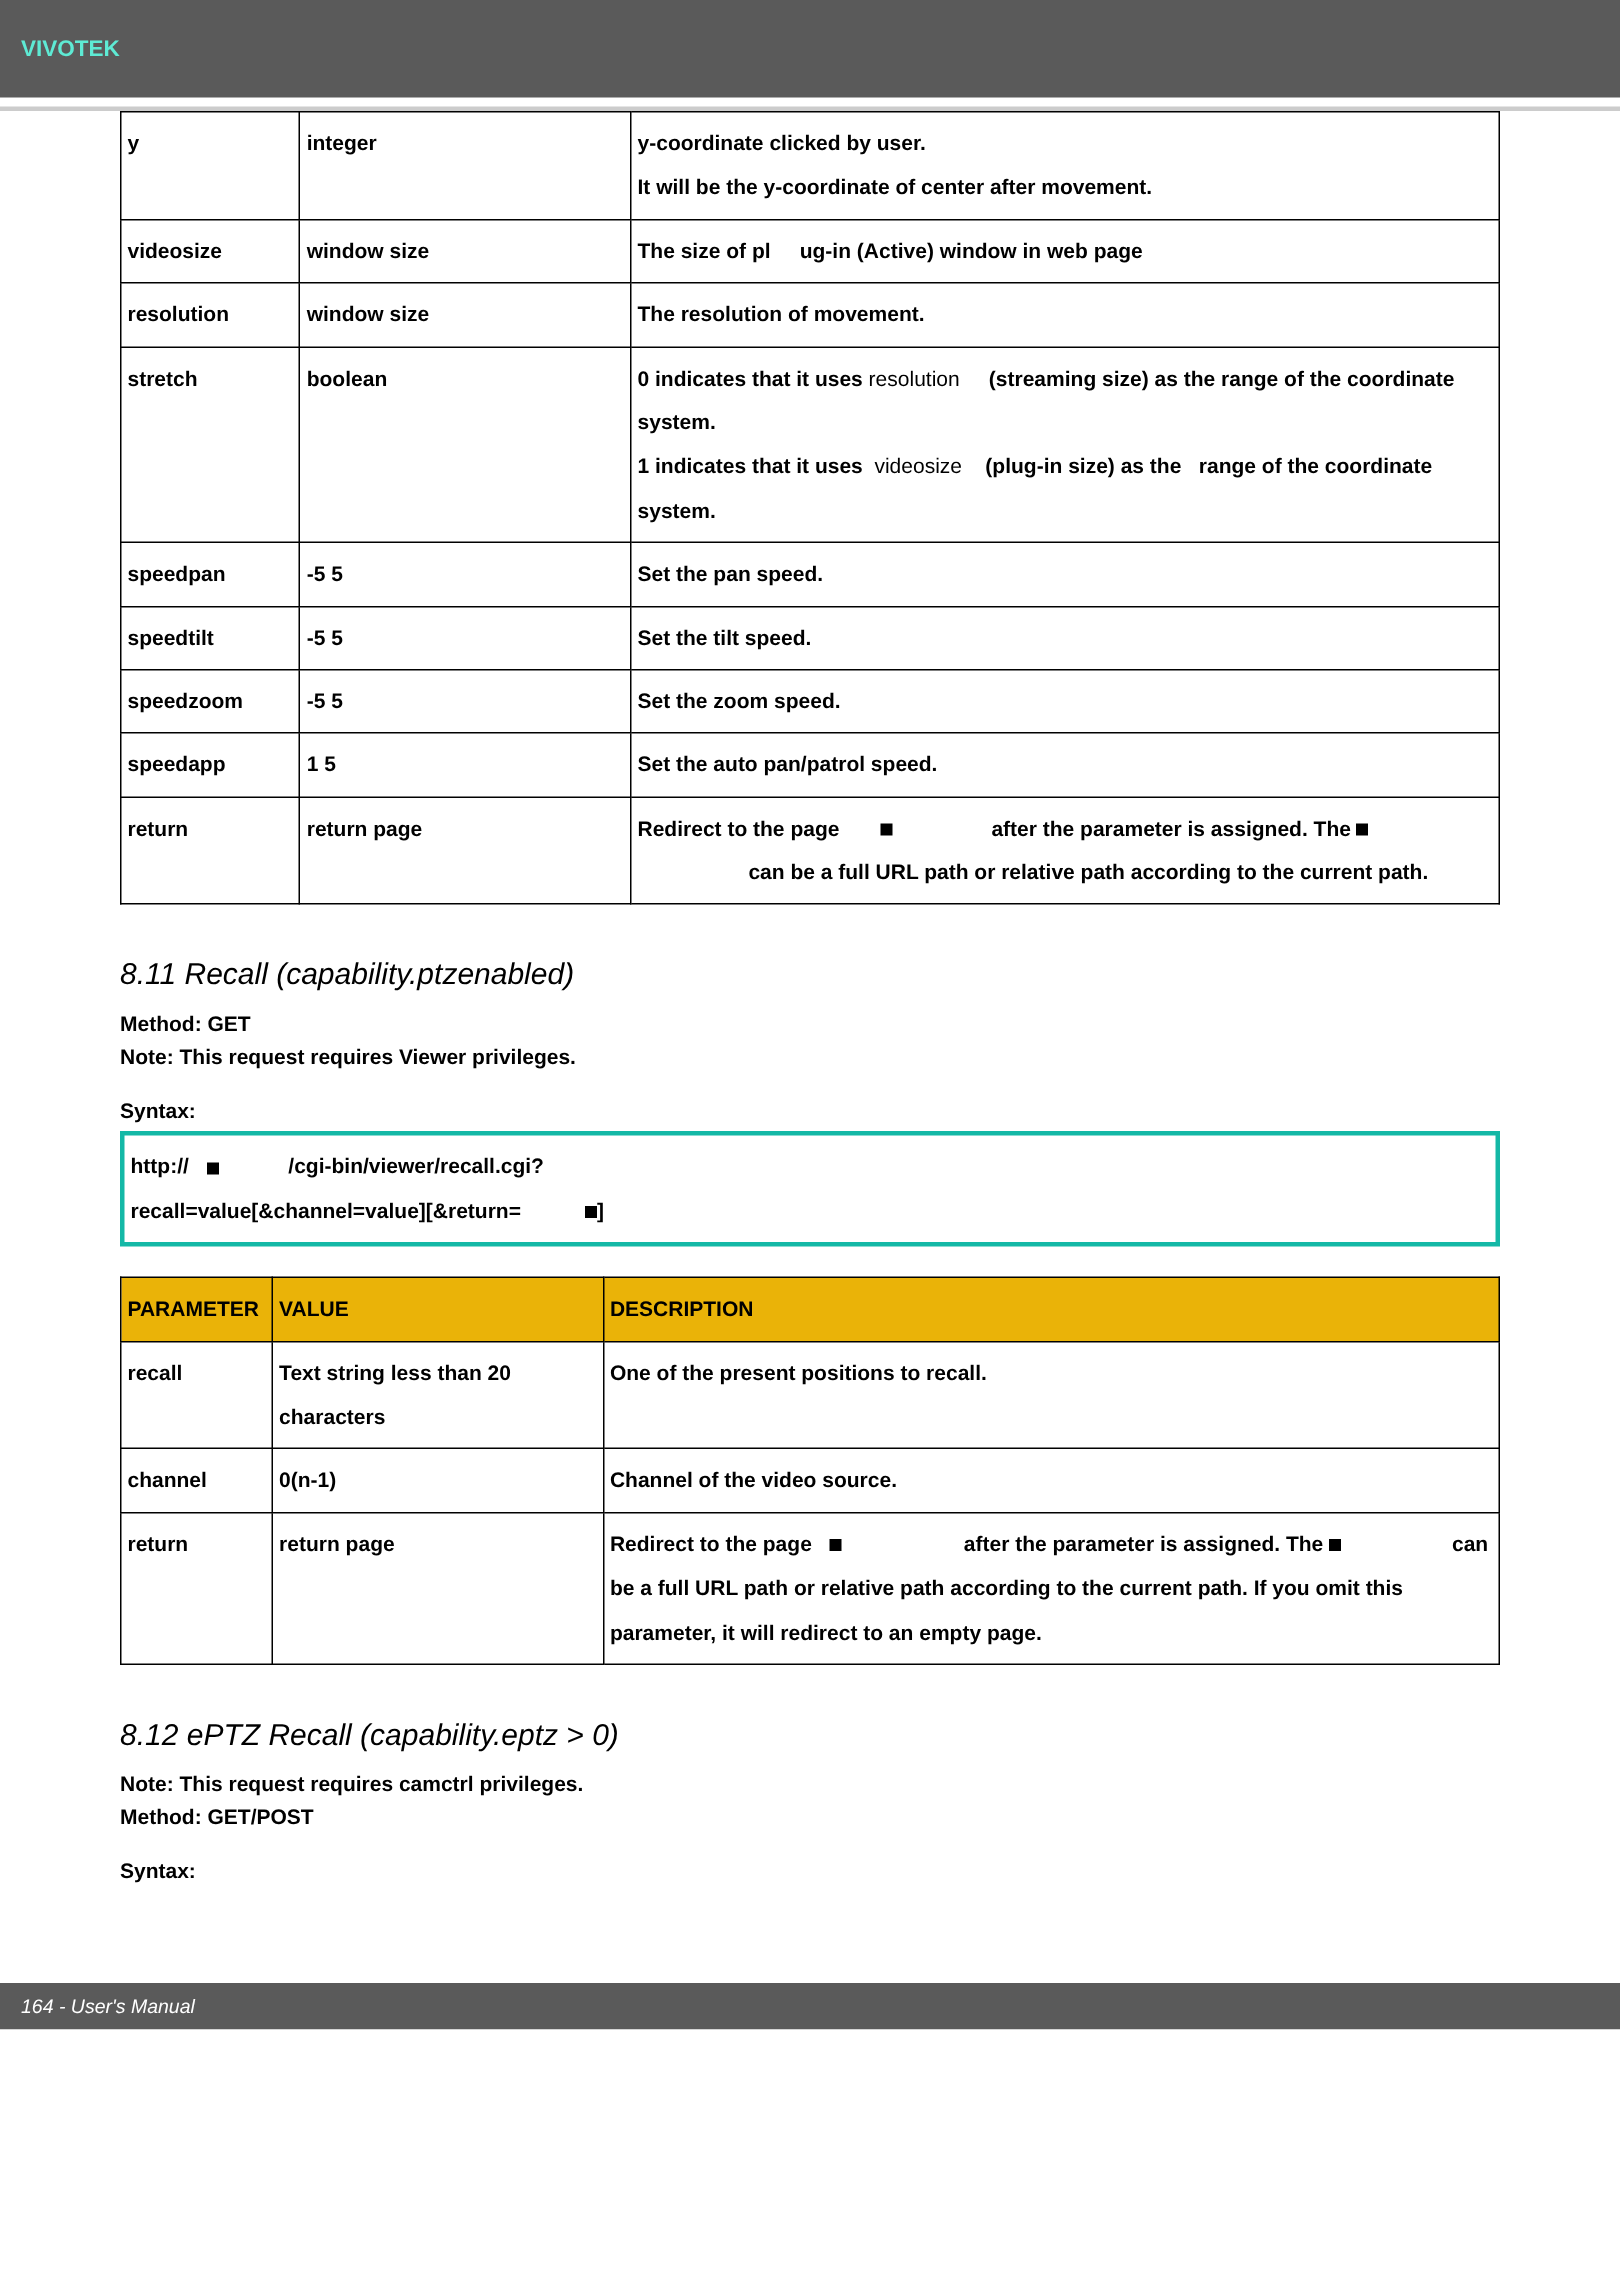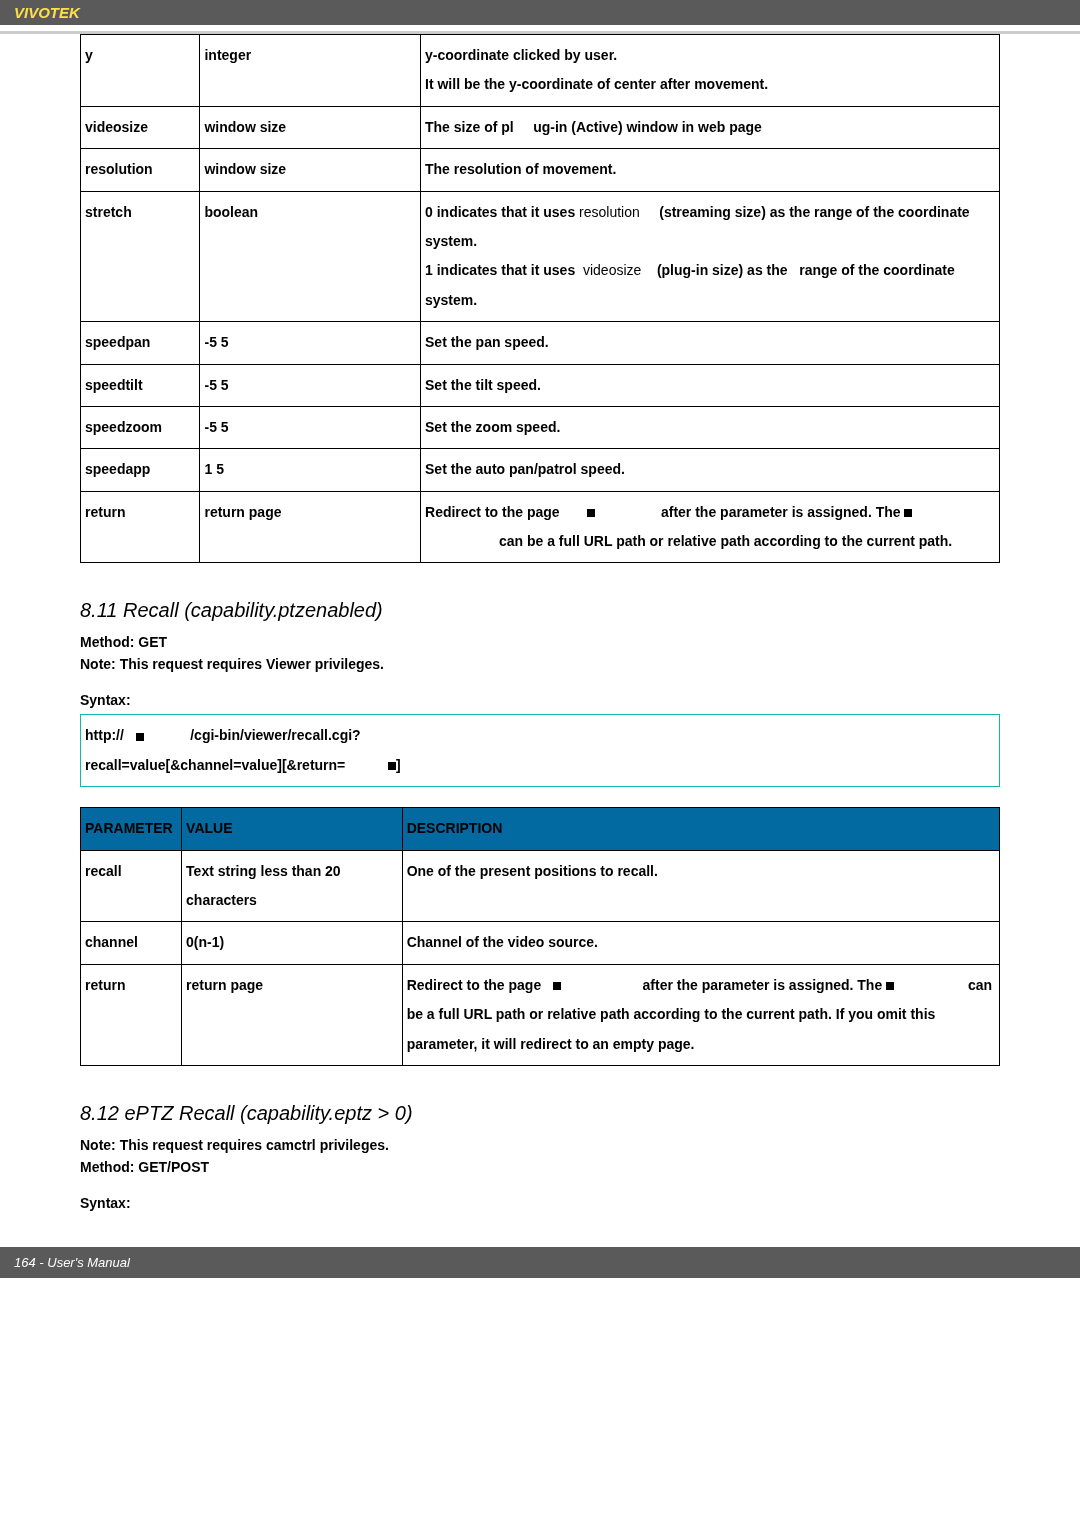--- a/index.html
+++ b/index.html
@@ -12,10 +12,9 @@
   }
   .header-bar {
     background: #5a5a5a;
-    color: #fde047;
-    font-style: italic;
+    color: #5eead4;
     font-weight: bold;
-    padding: 4px 14px;
+    padding: 24px 14px;
     font-size: 15px;
   }
   .page {

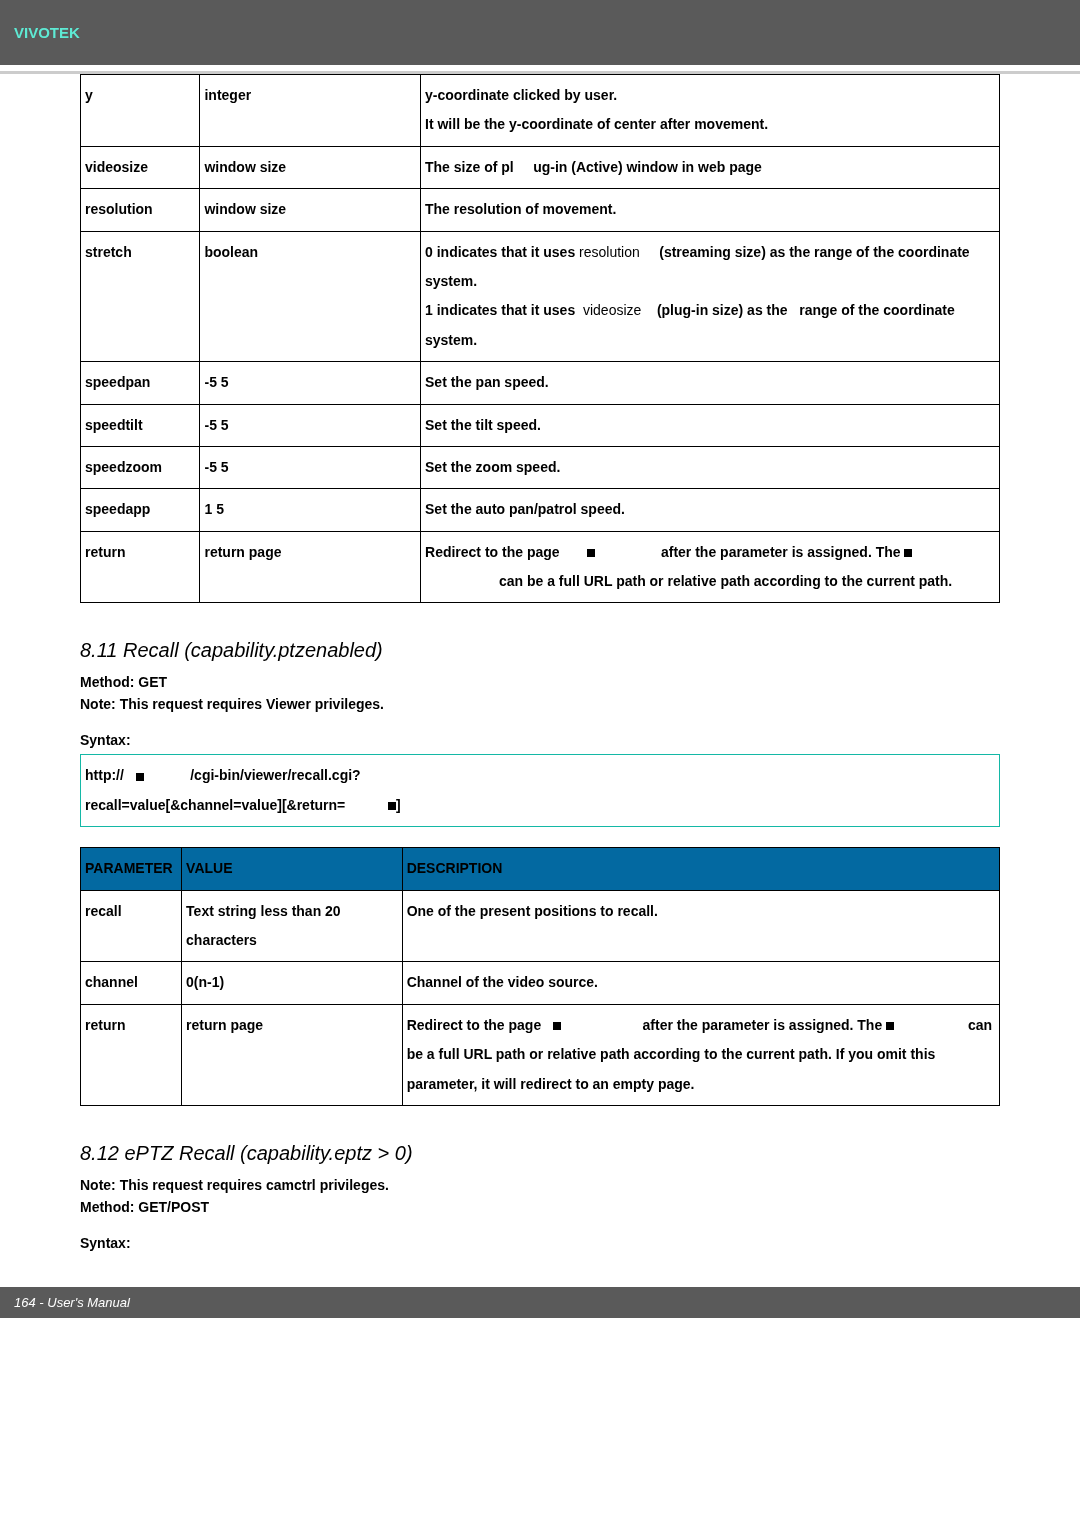--- a/index.html
+++ b/index.html
@@ -48,7 +48,7 @@
   .bold { font-weight: bold; }
   .mt { margin-top: 20px; }
   .syntax-box {
-    border: 1px solid #14b8a6;
+    border: 3px solid #14b8a6;
     padding: 6px 4px;
     font-weight: bold;
     line-height: 2.1;

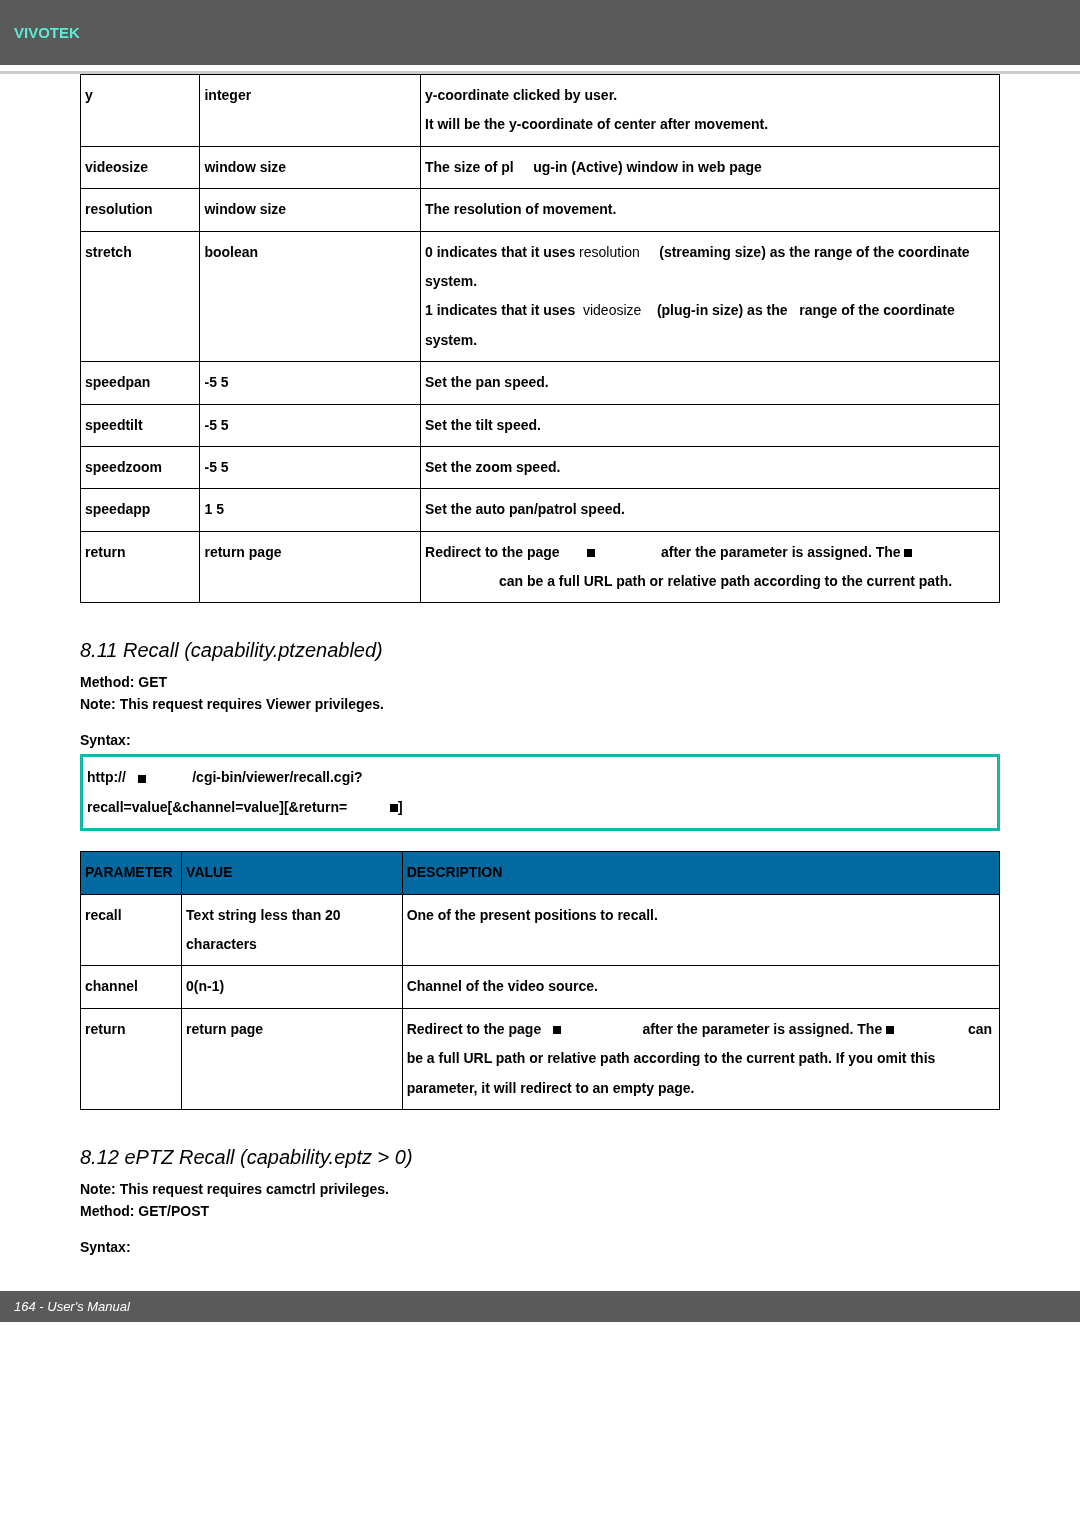--- a/index.html
+++ b/index.html
@@ -55,7 +55,7 @@
     font-size: 14px;
   }
   .dark-cell {
-    background: #0369a1;
+    background: #eab308;
   }
   .footer {
     background: #5a5a5a;

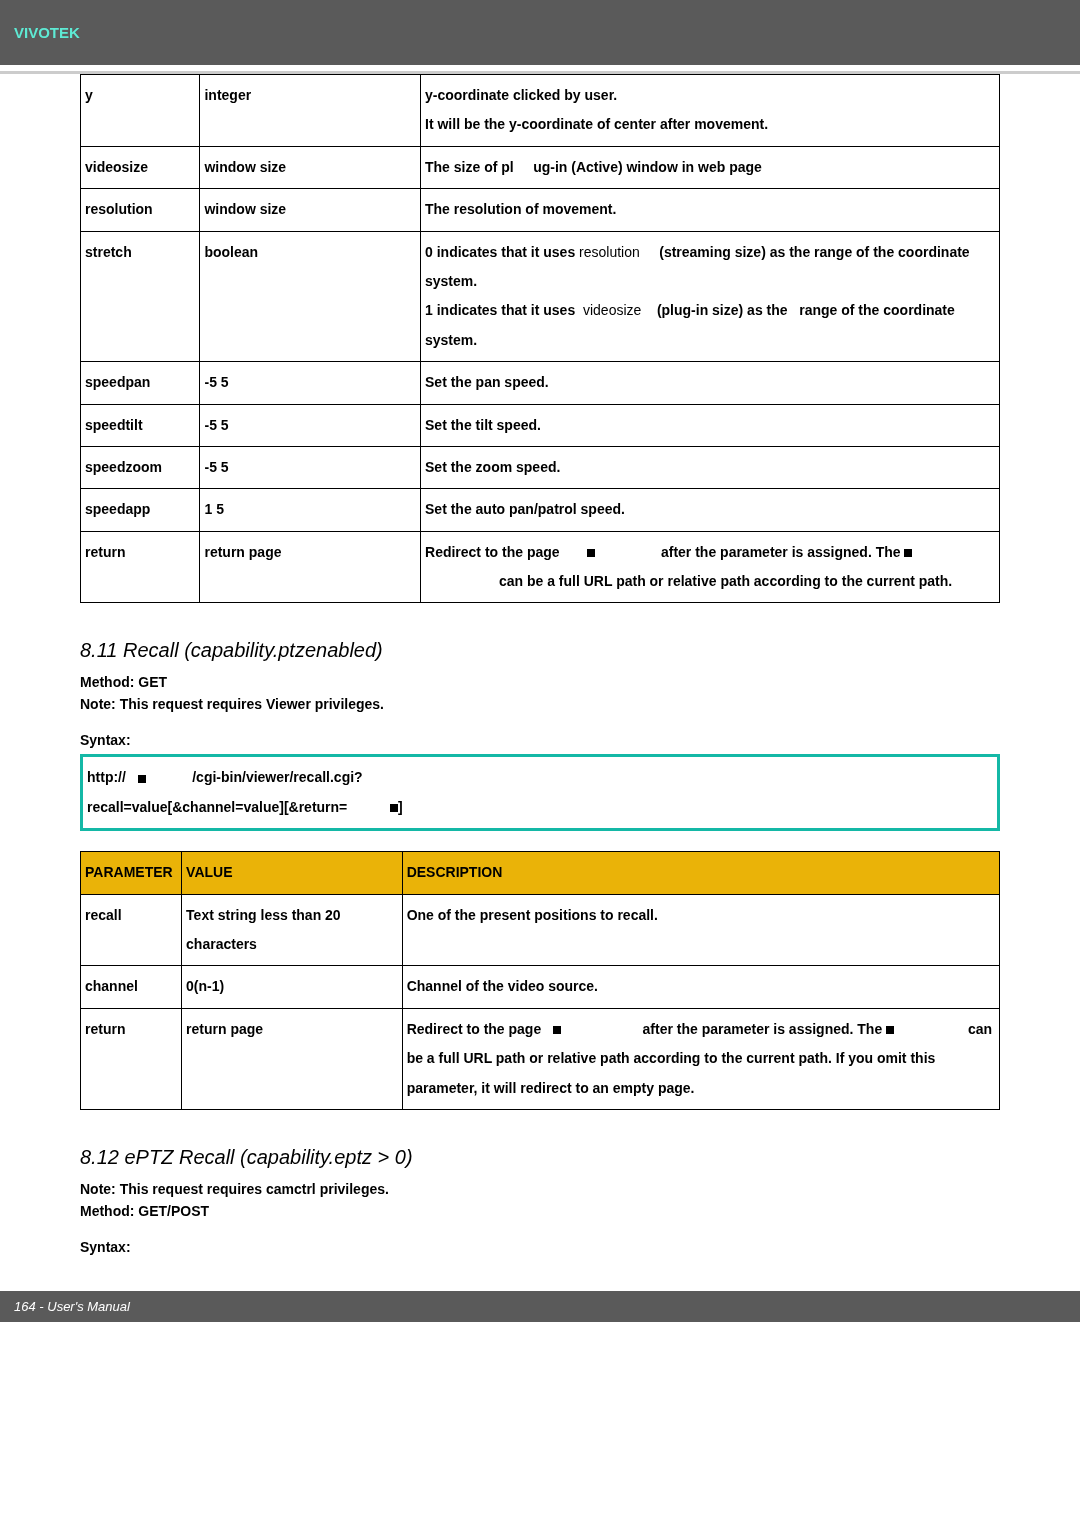--- a/index.html
+++ b/index.html
@@ -63,7 +63,7 @@
     font-style: italic;
     padding: 8px 14px;
     font-size: 13px;
-    margin-top: 20px;
+    margin-top: 51px;
   }
   .non-bold-span { font-weight: normal; }
   .blk { display:inline-block; width:8px; height:8px; background:#000; vertical-align:middle; }

